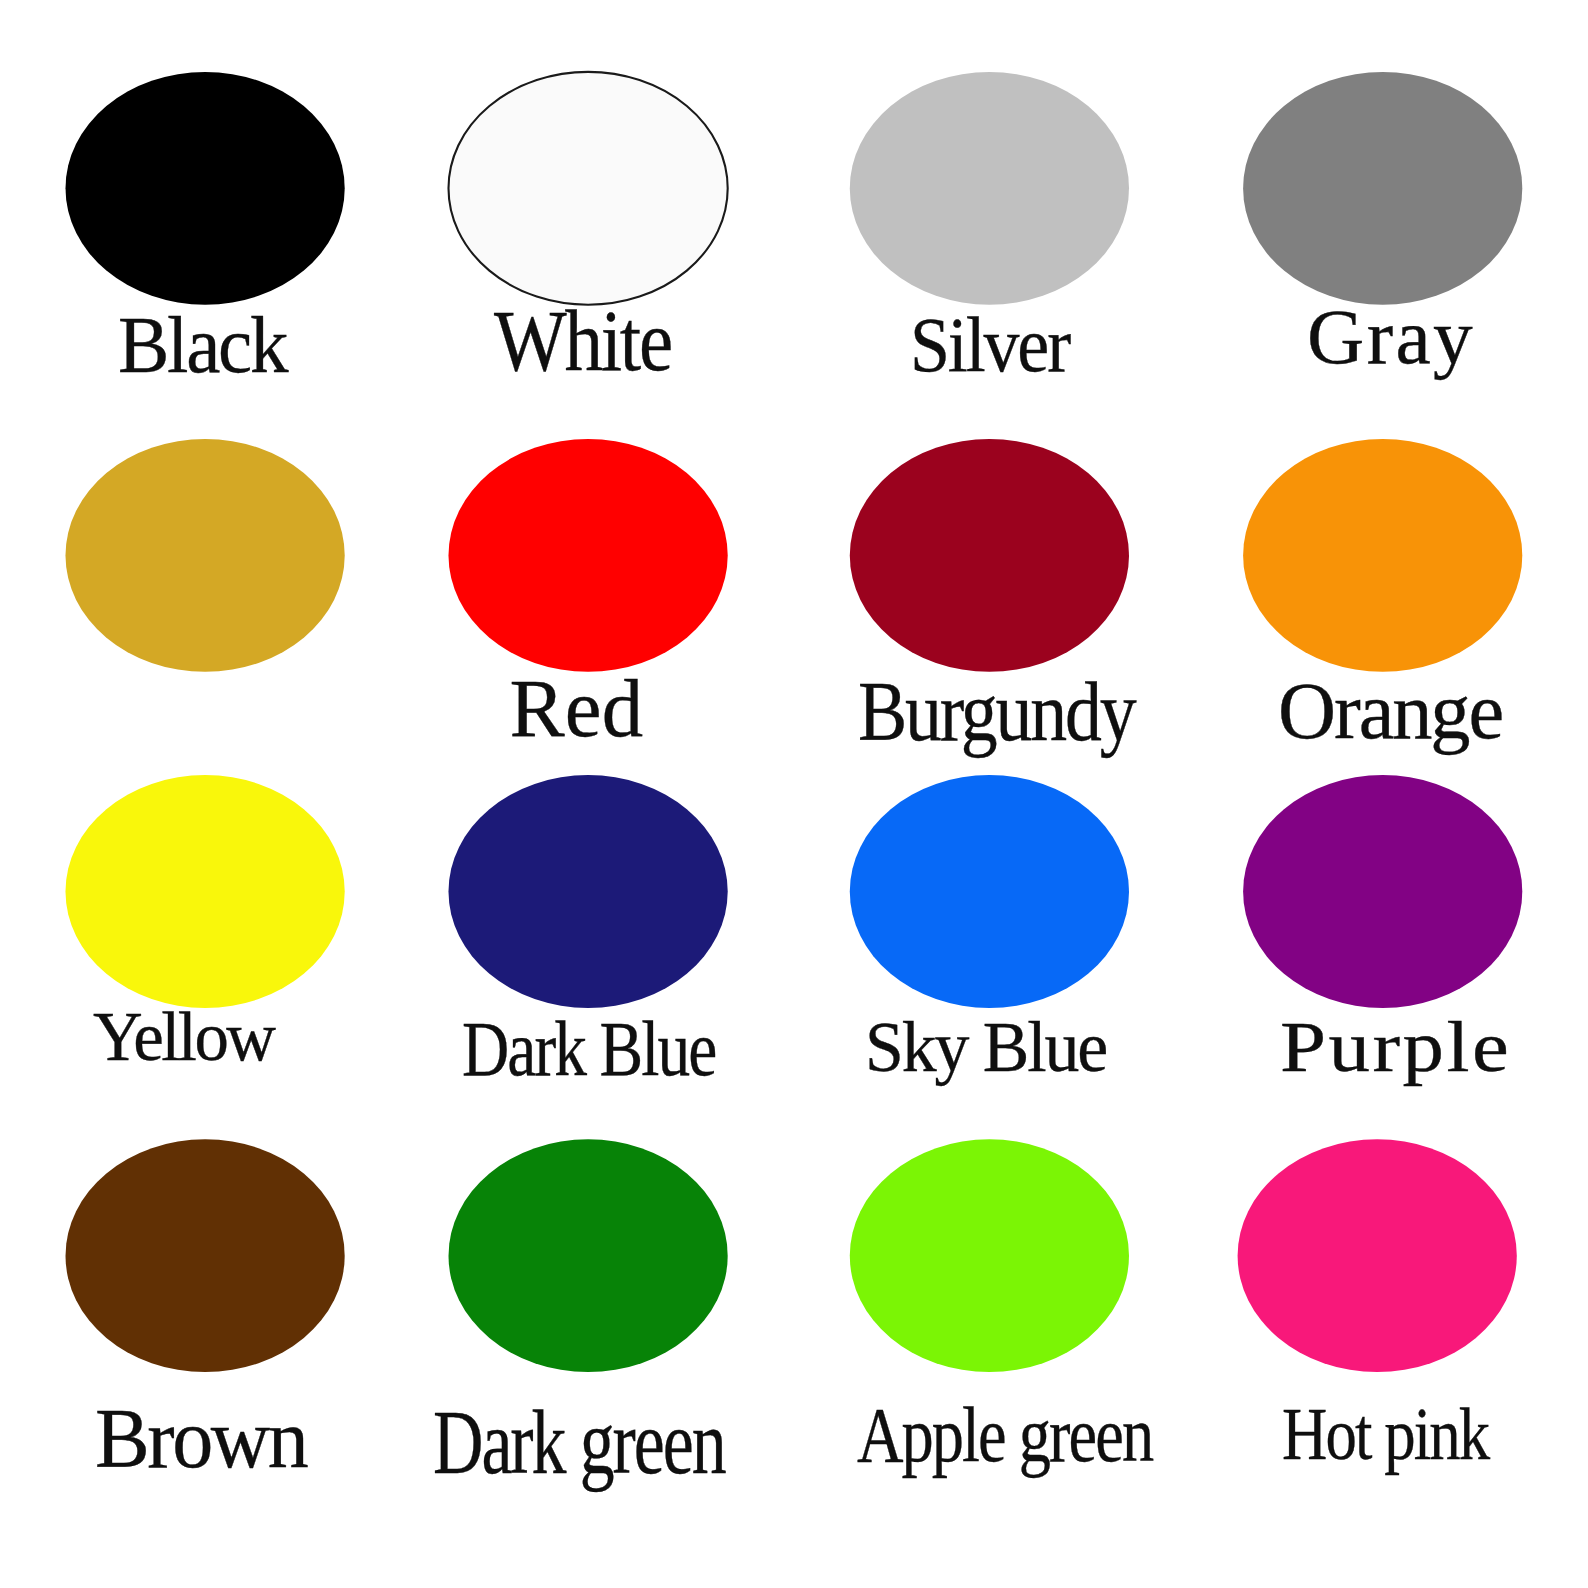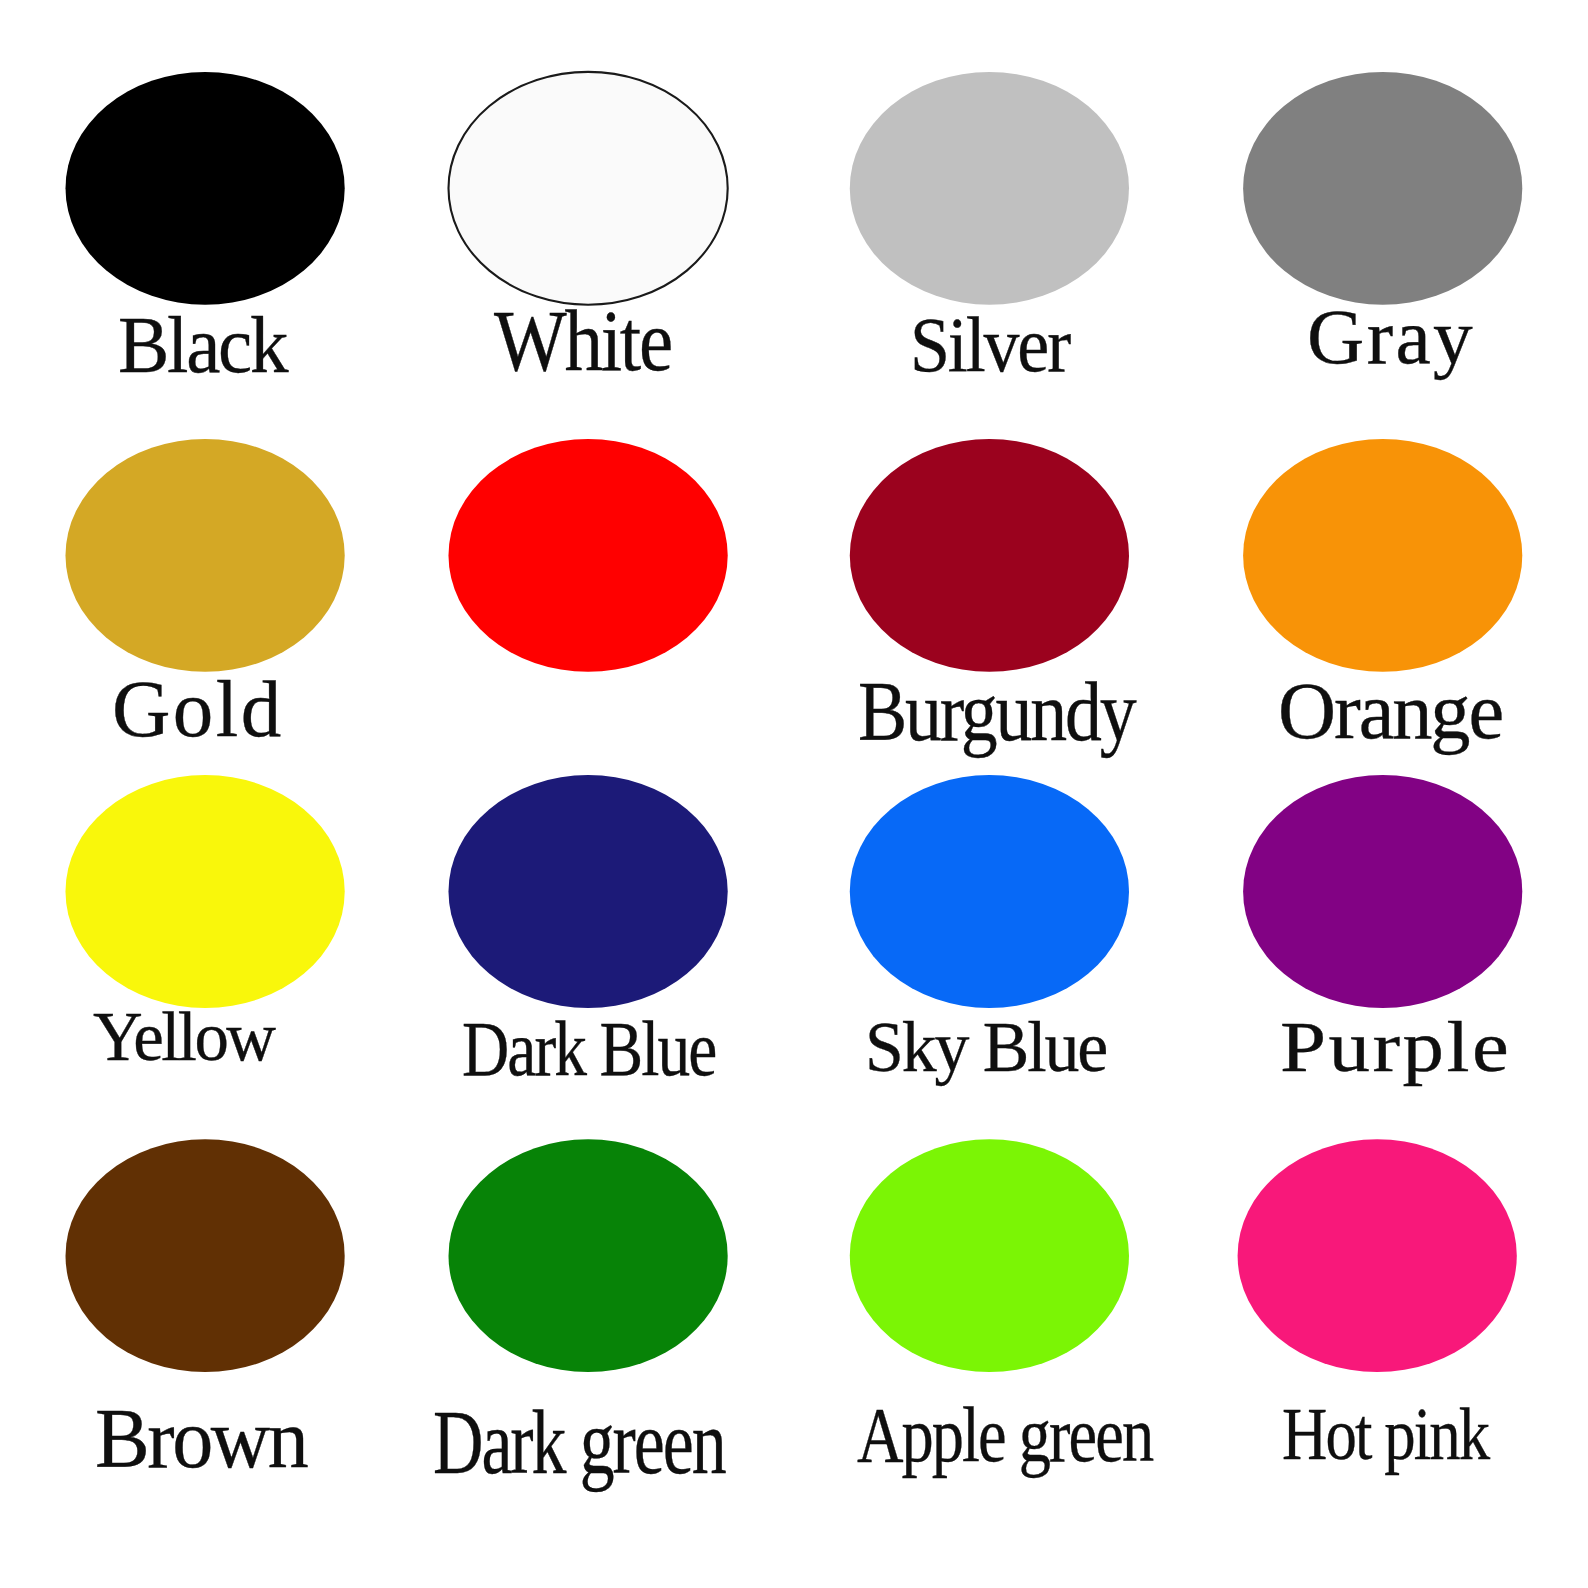--- a/index.html
+++ b/index.html
@@ -41,7 +41,6 @@
     <div class="lbl" style="font-size: 87.1px; letter-spacing: -2.61px; left: 493.6px; top: 296.807px; transform: scaleX(0.885);">White</div>
     <div class="lbl" style="font-size: 78.5px; letter-spacing: -2.35px; left: 910.463px; top: 305.945px; transform: scaleX(0.9167);">Silver</div>
     <div class="lbl" style="font-size: 77.4px; letter-spacing: 2.32px; left: 1307.03px; top: 299.358px; transform: scaleX(1.0253);">Gray</div>
-    <div class="lbl" style="font-size: 80.8px; letter-spacing: 2.42px; left: 111.763px; top: 668.536px; transform: scaleX(1.0016);">Gold</div>
     <div class="lbl" style="font-size: 84.6px; letter-spacing: -2.54px; left: 857.584px; top: 669.882px; transform: scaleX(0.8732);">Burgundy</div>
     <div class="lbl" style="font-size: 80.2px; letter-spacing: -2.09px; left: 1277.78px; top: 670.734px; transform: scaleX(1.0027);">Orange</div>
     <div class="lbl" style="font-size: 69px; letter-spacing: -2.54px; left: 92.7565px; top: 1003.38px; transform: scaleX(0.997);">Yellow</div>

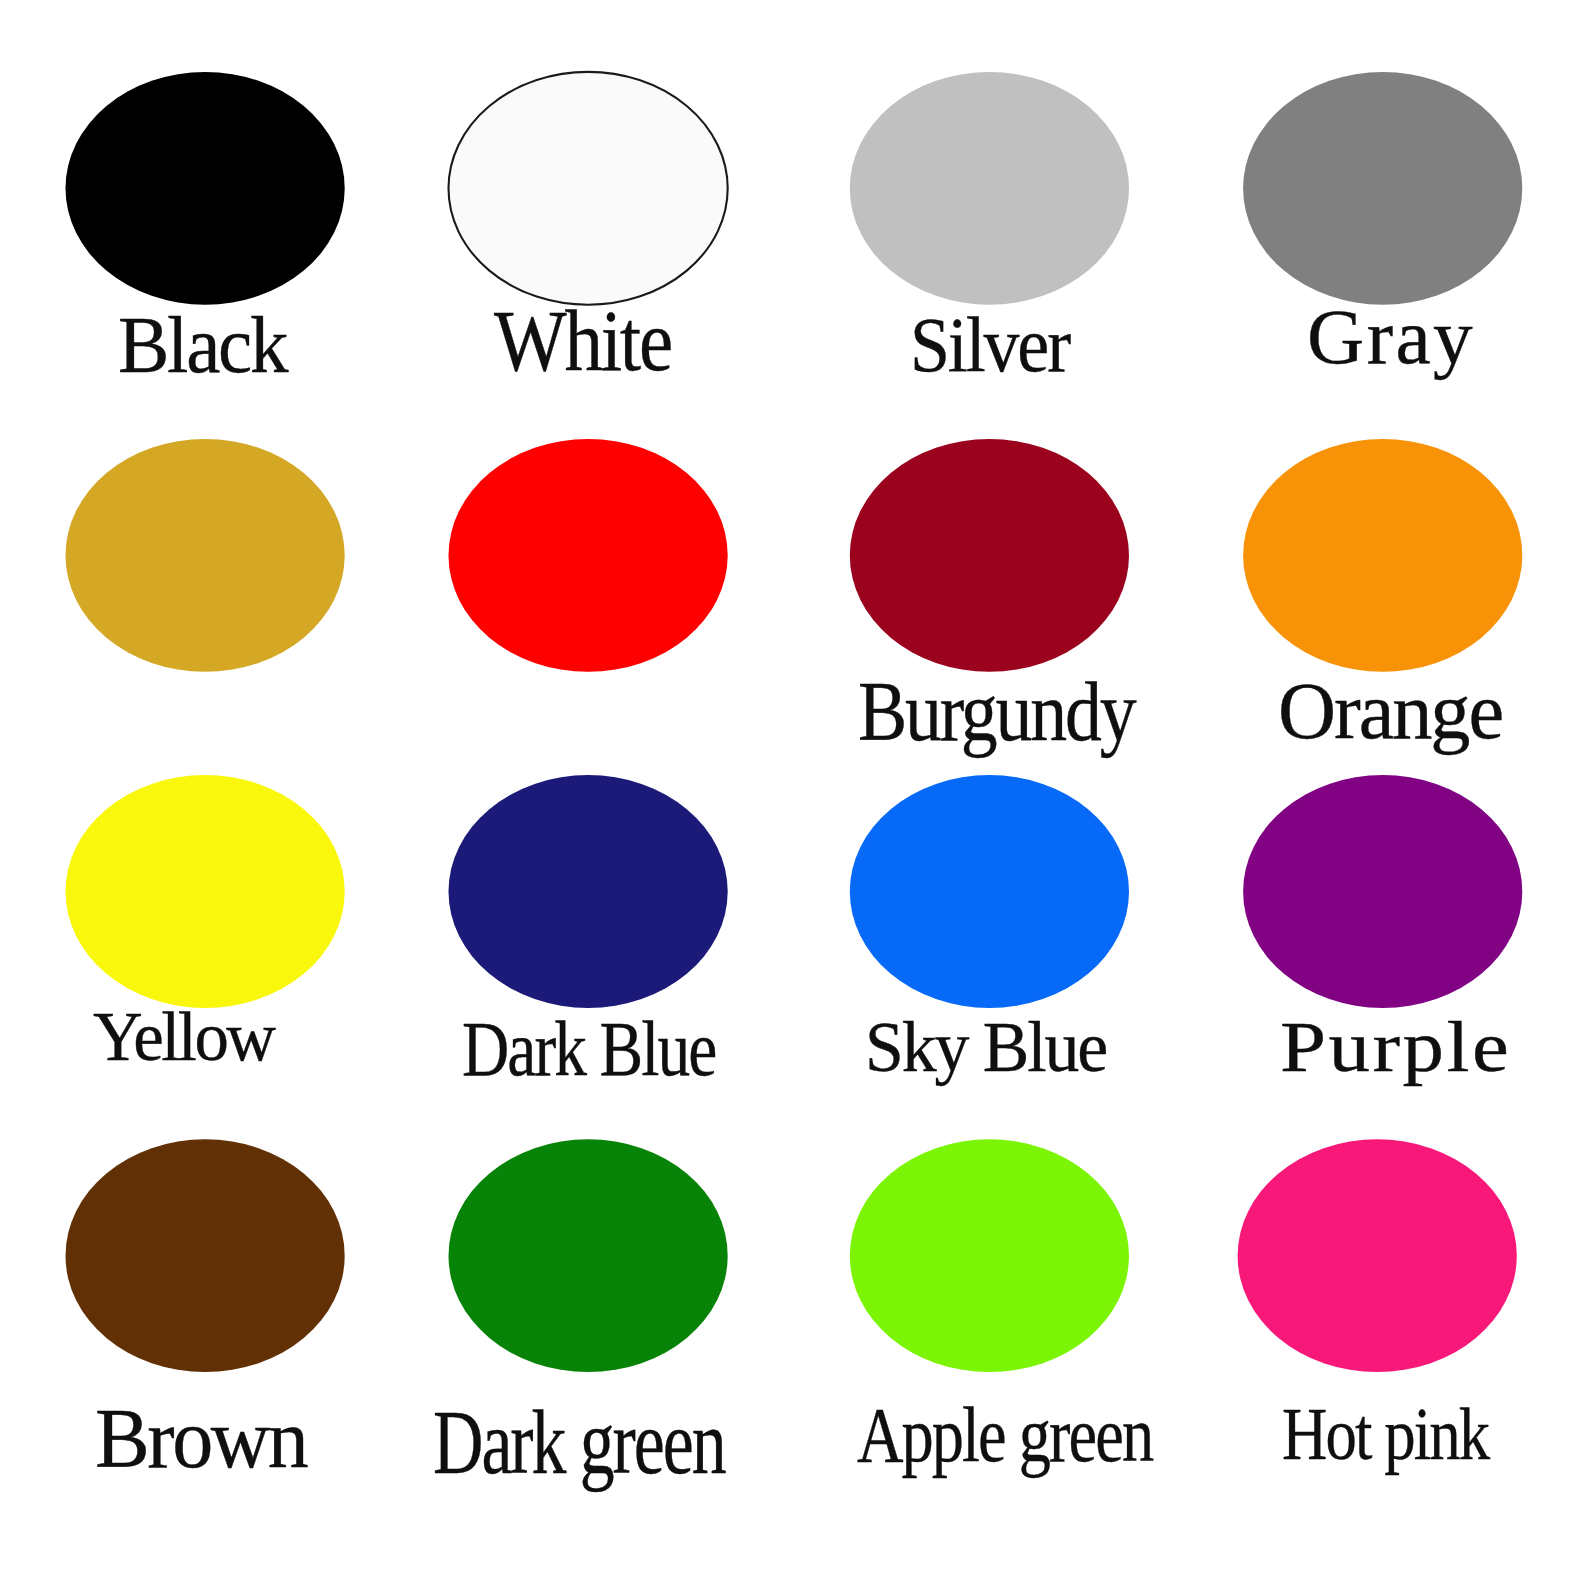--- a/index.html
+++ b/index.html
@@ -41,6 +41,7 @@
     <div class="lbl" style="font-size: 87.1px; letter-spacing: -2.61px; left: 493.6px; top: 296.807px; transform: scaleX(0.885);">White</div>
     <div class="lbl" style="font-size: 78.5px; letter-spacing: -2.35px; left: 910.463px; top: 305.945px; transform: scaleX(0.9167);">Silver</div>
     <div class="lbl" style="font-size: 77.4px; letter-spacing: 2.32px; left: 1307.03px; top: 299.358px; transform: scaleX(1.0253);">Gray</div>
+    <div class="lbl" style="font-size: 82.8px; letter-spacing: 0.03px; left: 509.616px; top: 666.876px; transform: scaleX(1);">Red</div>
     <div class="lbl" style="font-size: 84.6px; letter-spacing: -2.54px; left: 857.584px; top: 669.882px; transform: scaleX(0.8732);">Burgundy</div>
     <div class="lbl" style="font-size: 80.2px; letter-spacing: -2.09px; left: 1277.78px; top: 670.734px; transform: scaleX(1.0027);">Orange</div>
     <div class="lbl" style="font-size: 69px; letter-spacing: -2.54px; left: 92.7565px; top: 1003.38px; transform: scaleX(0.997);">Yellow</div>

